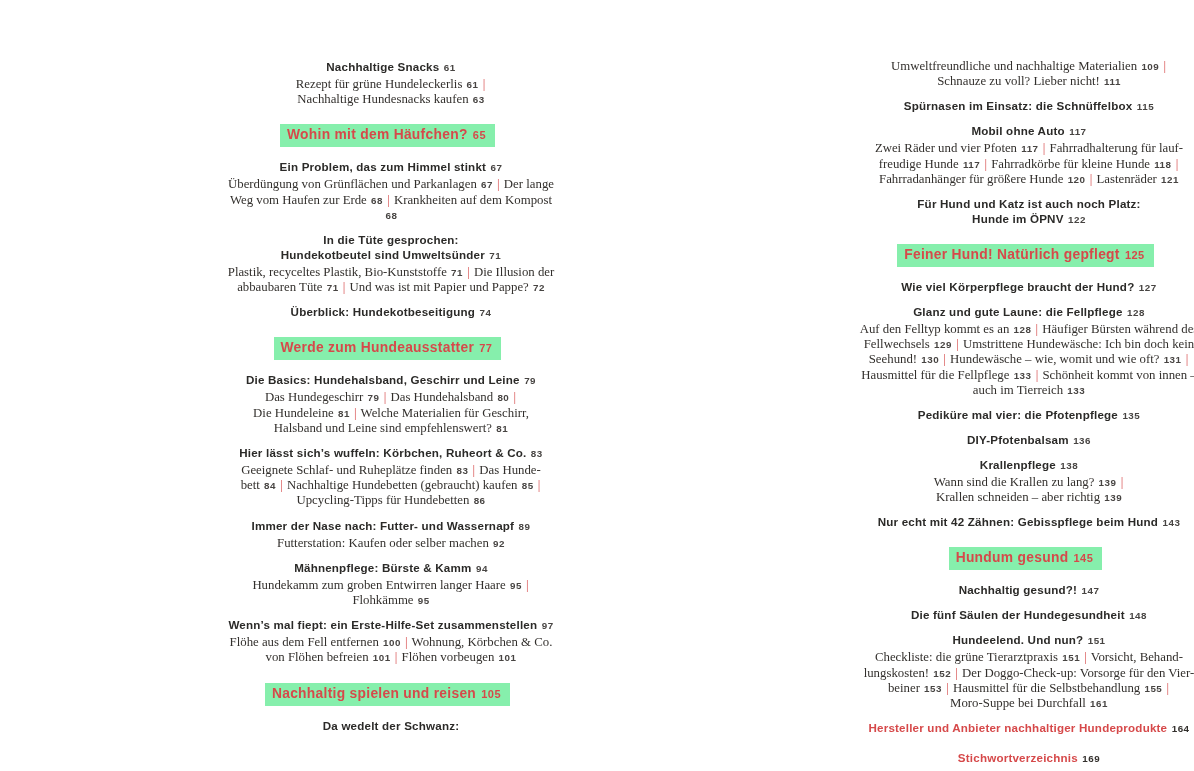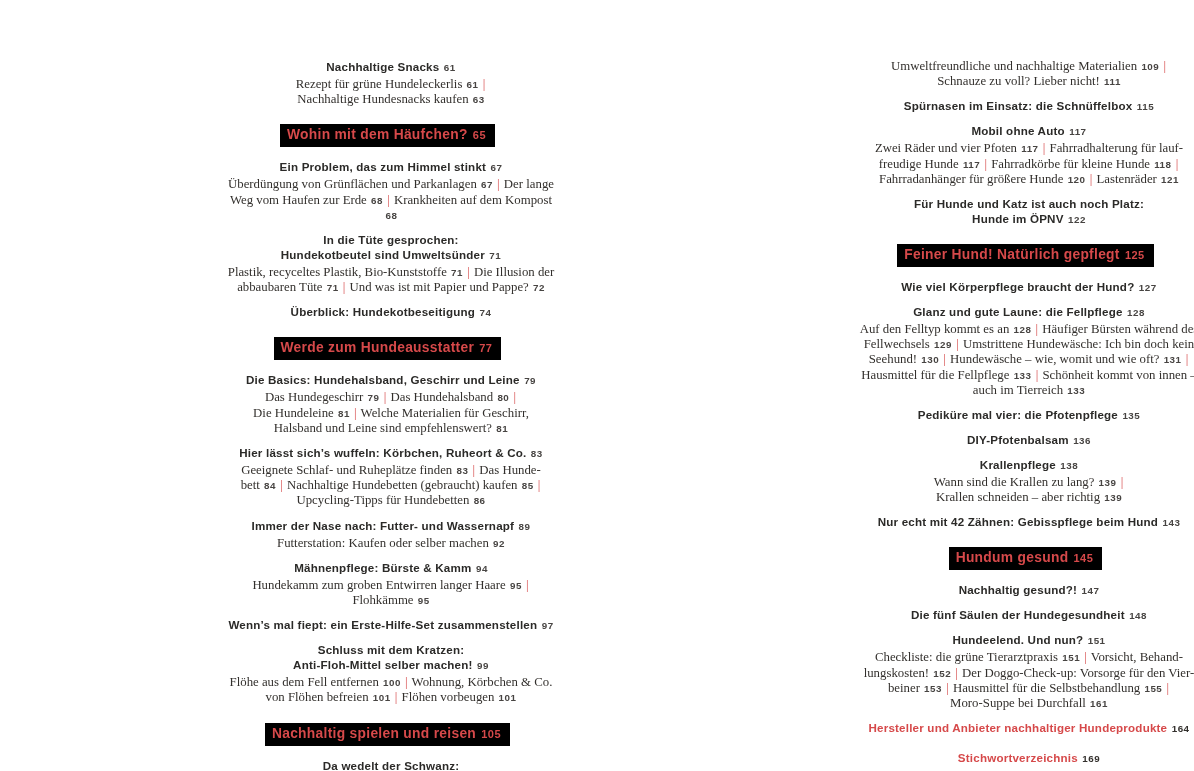--- a/index.html
+++ b/index.html
@@ -28,7 +28,7 @@
   .block.section{margin:17px 0 12px 0;}
   .section .inner{
     display:inline-block;
-    background:#000000;
+    background:#86efac;
     padding:3px 9px 4px 7px;
     margin-left:-7px;
     font-weight:bold;font-size:13.8px;line-height:15px;

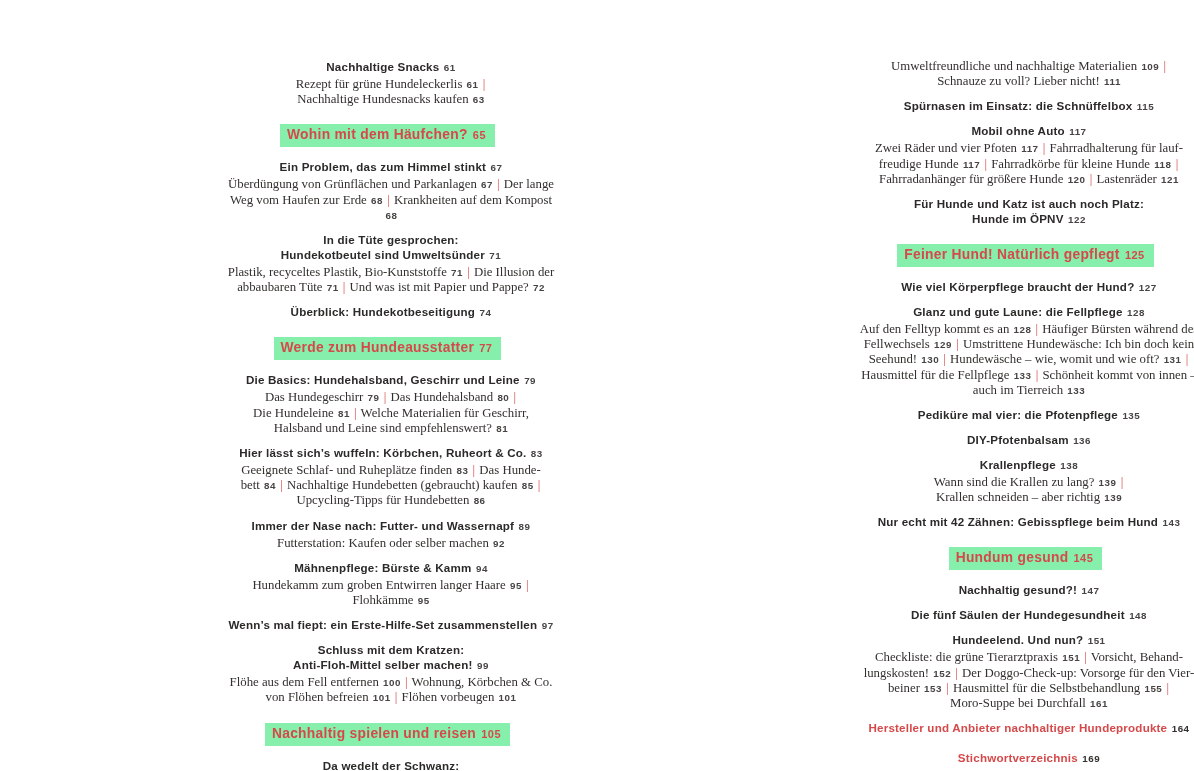--- a/index.html
+++ b/index.html
@@ -88,7 +88,7 @@
     <div class="block bold"><span class="txt">Spürnasen im Einsatz: die Schnüffelbox </span><span class="num">115</span></div>
     <div class="block bold"><span class="txt">Mobil ohne Auto </span><span class="num">117</span></div>
     <div class="block body"><span class="txt">Zwei Räder und vier Pfoten </span><span class="num">117</span><span class="txt"> </span><span class="sep">|</span><span class="txt"> Fahrradhalterung für lauf-</span><br><span class="txt">freudige Hunde </span><span class="num">117</span><span class="txt"> </span><span class="sep">|</span><span class="txt"> Fahrradkörbe für kleine Hunde </span><span class="num">118</span><span class="txt"> </span><span class="sep">|</span><br><span class="txt">Fahrradanhänger für größere Hunde </span><span class="num">120</span><span class="txt"> </span><span class="sep">|</span><span class="txt"> Lastenräder </span><span class="num">121</span></div>
-    <div class="block bold"><span class="txt">Für Hunde und Katz ist auch noch Platz:</span><br><span class="txt">Hunde im ÖPNV </span><span class="num">122</span></div>
+    <div class="block bold"><span class="txt">Für Hund und Katz ist auch noch Platz:</span><br><span class="txt">Hunde im ÖPNV </span><span class="num">122</span></div>
     <div class="block section"><span class="inner"><span class="txt">Feiner Hund! Natürlich gepflegt </span><span class="num">125</span></span></div>
     <div class="block bold"><span class="txt">Wie viel Körperpflege braucht der Hund? </span><span class="num">127</span></div>
     <div class="block bold"><span class="txt">Glanz und gute Laune: die Fellpflege </span><span class="num">128</span></div>

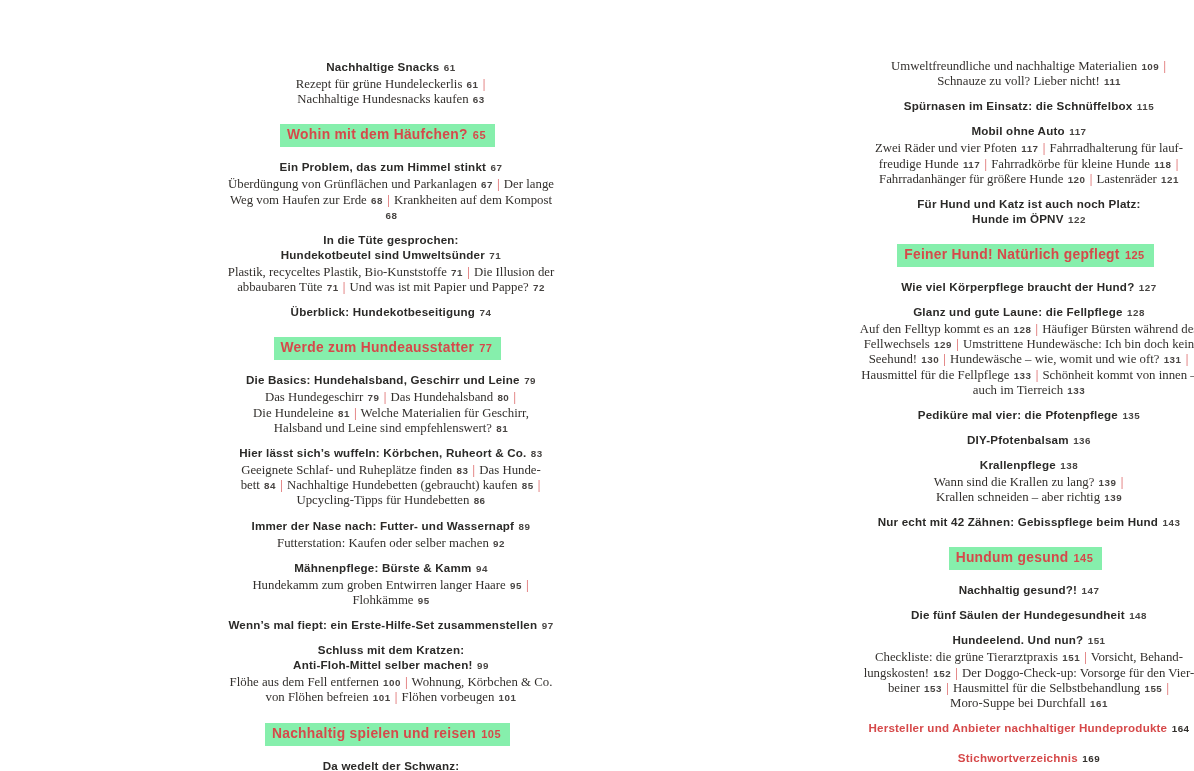--- a/index.html
+++ b/index.html
@@ -78,7 +78,6 @@
     <div class="block bold"><span class="txt">Mähnenpflege: Bürste &amp; Kamm </span><span class="num">94</span></div>
     <div class="block body"><span class="txt">Hundekamm zum groben Entwirren langer Haare </span><span class="num">95</span><span class="txt"> </span><span class="sep">|</span><br><span class="txt">Flohkämme </span><span class="num">95</span></div>
     <div class="block bold"><span class="txt">Wenn’s mal fiept: ein Erste-Hilfe-Set zusammenstellen </span><span class="num">97</span></div>
-    <div class="block bold"><span class="txt">Schluss mit dem Kratzen:</span><br><span class="txt">Anti-Floh-Mittel selber machen! </span><span class="num">99</span></div>
     <div class="block body"><span class="txt">Flöhe aus dem Fell entfernen </span><span class="num">100</span><span class="txt"> </span><span class="sep">|</span><span class="txt"> Wohnung, Körbchen &amp; Co.</span><br><span class="txt">von Flöhen befreien </span><span class="num">101</span><span class="txt"> </span><span class="sep">|</span><span class="txt"> Flöhen vorbeugen </span><span class="num">101</span></div>
     <div class="block section"><span class="inner"><span class="txt">Nachhaltig spielen und reisen </span><span class="num">105</span></span></div>
     <div class="block bold"><span class="txt">Da wedelt der Schwanz:</span><br></div>

